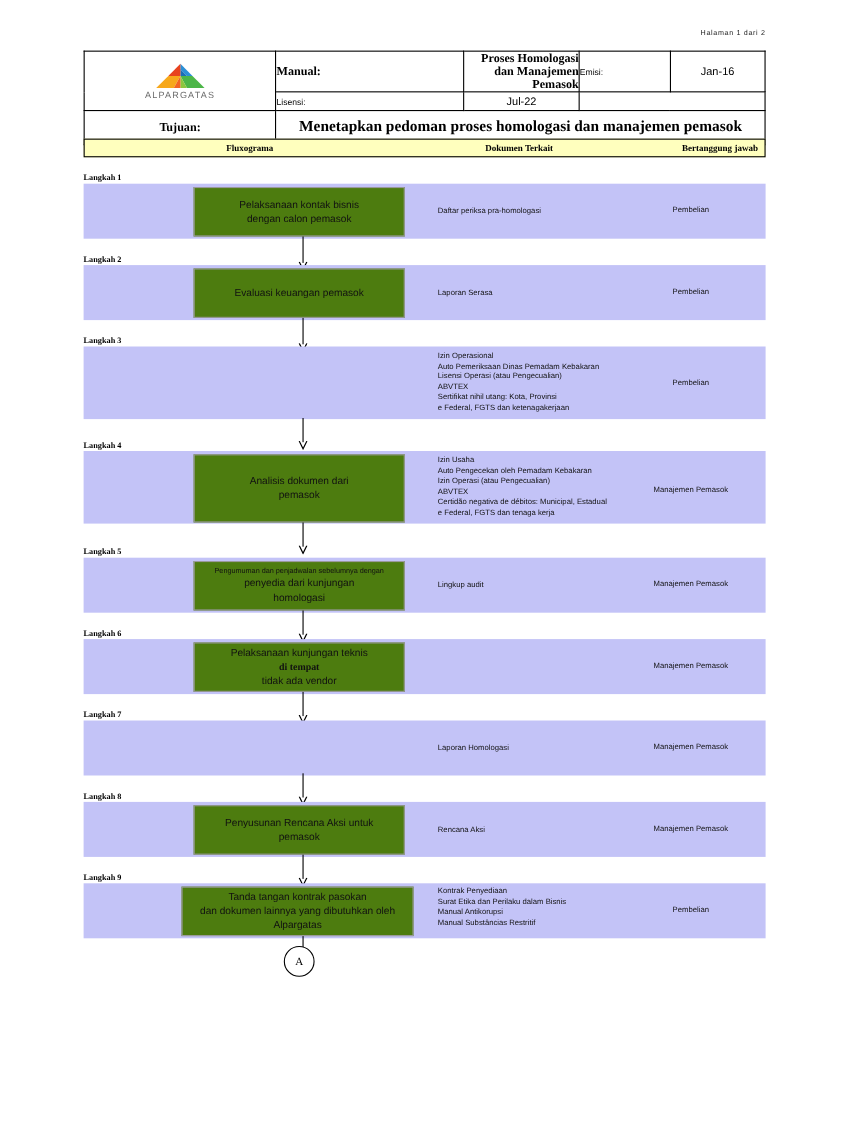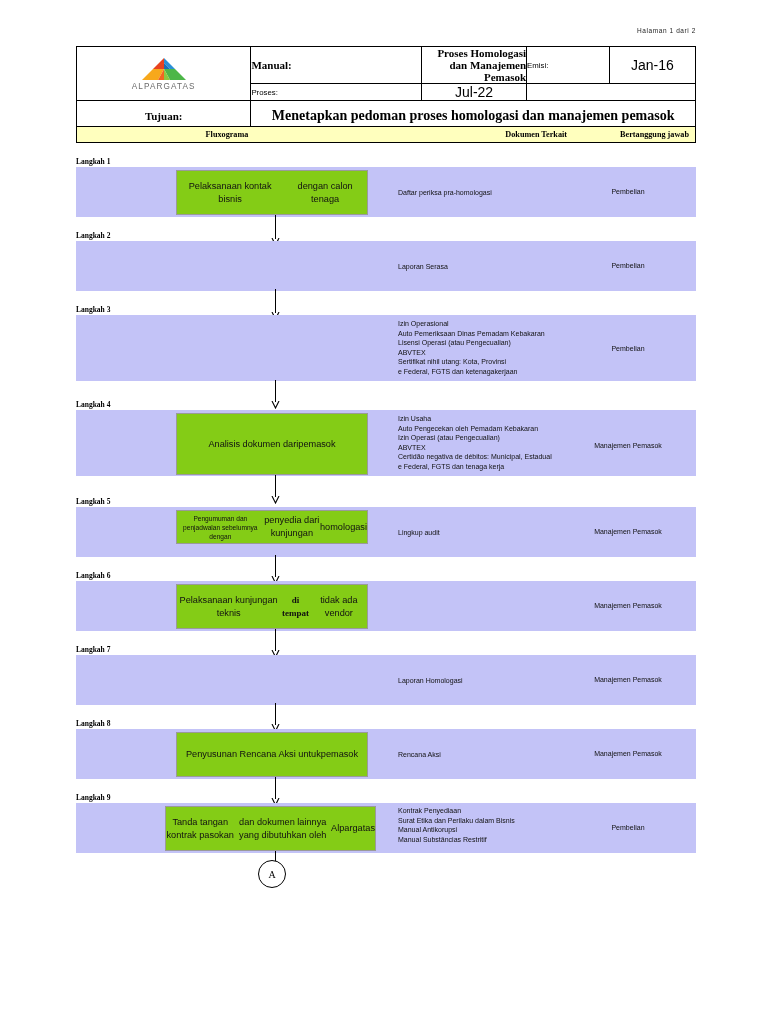--- a/index.html
+++ b/index.html
@@ -47,7 +47,7 @@
     padding:3px 0 3px 8px;width:44px;height:16px;
   }
   .meta-value{
-    font-family:"Liberation Sans", sans-serif;font-size:14px;
+    font-family:"Liberation Sans", sans-serif;font-size:10px;
     padding:3px 10px 3px 0;text-align:center;width:46px;
   }
   .tujuan-label{

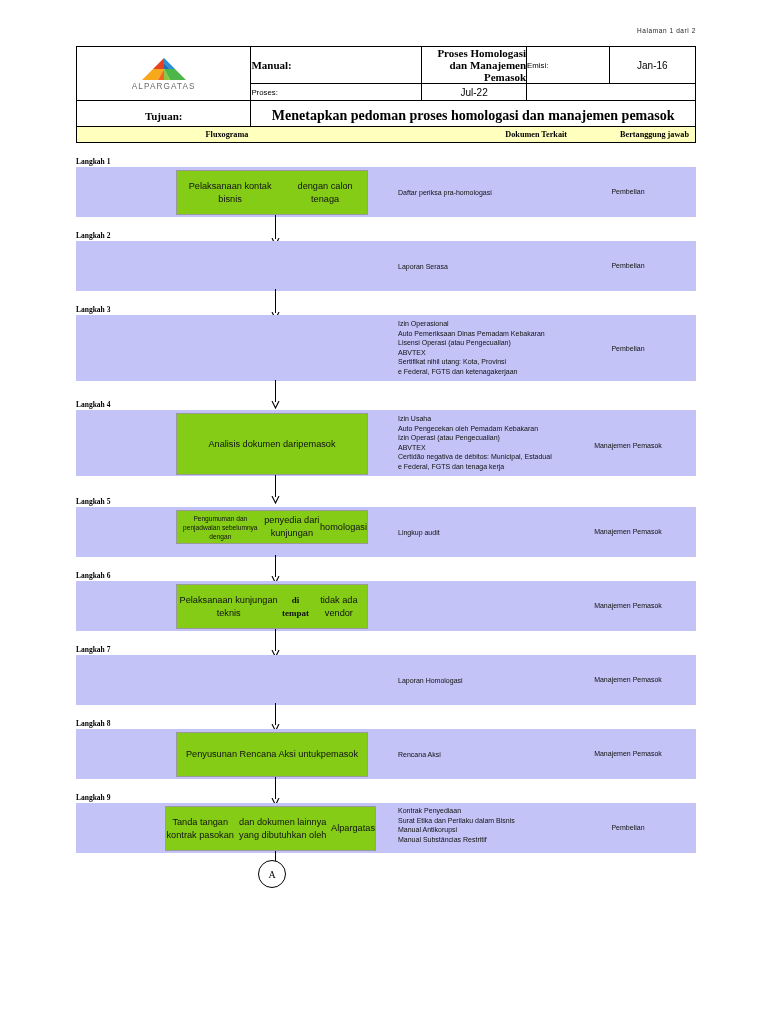--- a/index.html
+++ b/index.html
@@ -149,7 +149,7 @@
       <td class="meta-value">Jan-16</td>
     </tr>
     <tr>
-      <td class="meta-label">Proses:</td>
+      <td class="meta-label">Lisensi:</td>
       <td class="meta-value">Jul-22</td>
     </tr>
     <tr>

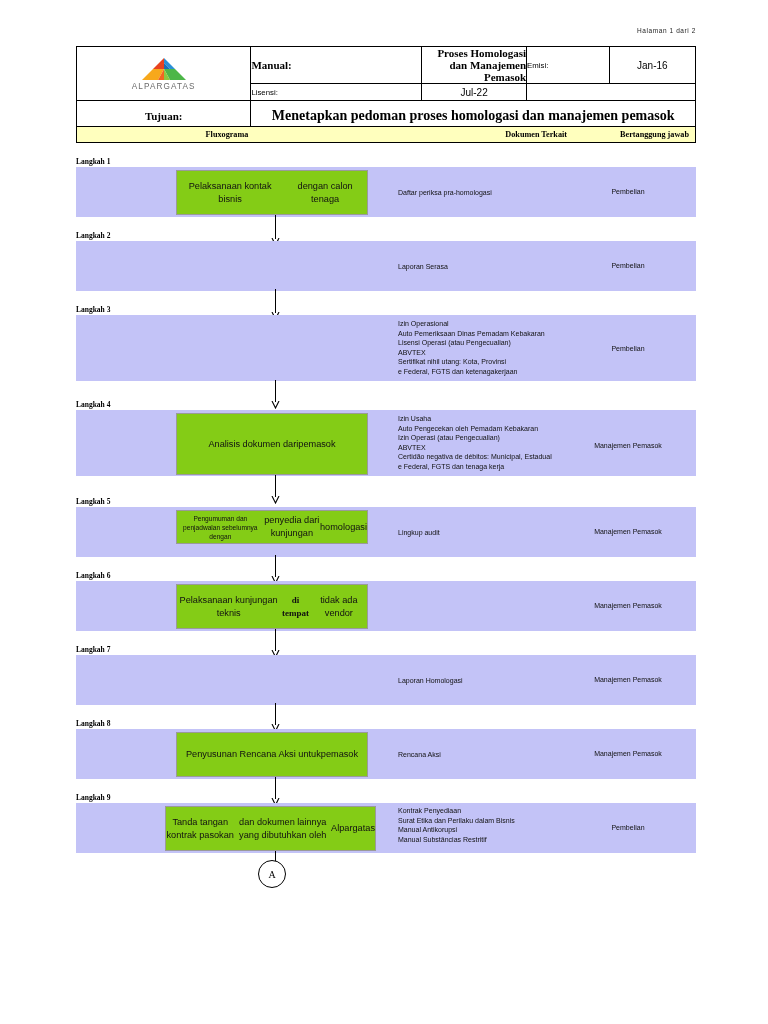--- a/index.html
+++ b/index.html
@@ -67,7 +67,7 @@
     font-family:"Liberation Serif", serif;font-weight:bold;font-size:8.2px;
   }
   .colband .c1{width:300px;text-align:center;}
-  .colband .c2{width:190px;text-align:right;}
+  .colband .c2{width:190px;text-align:center;}
   .colband .c3{flex:1;text-align:right;padding-right:6px;}
 
   

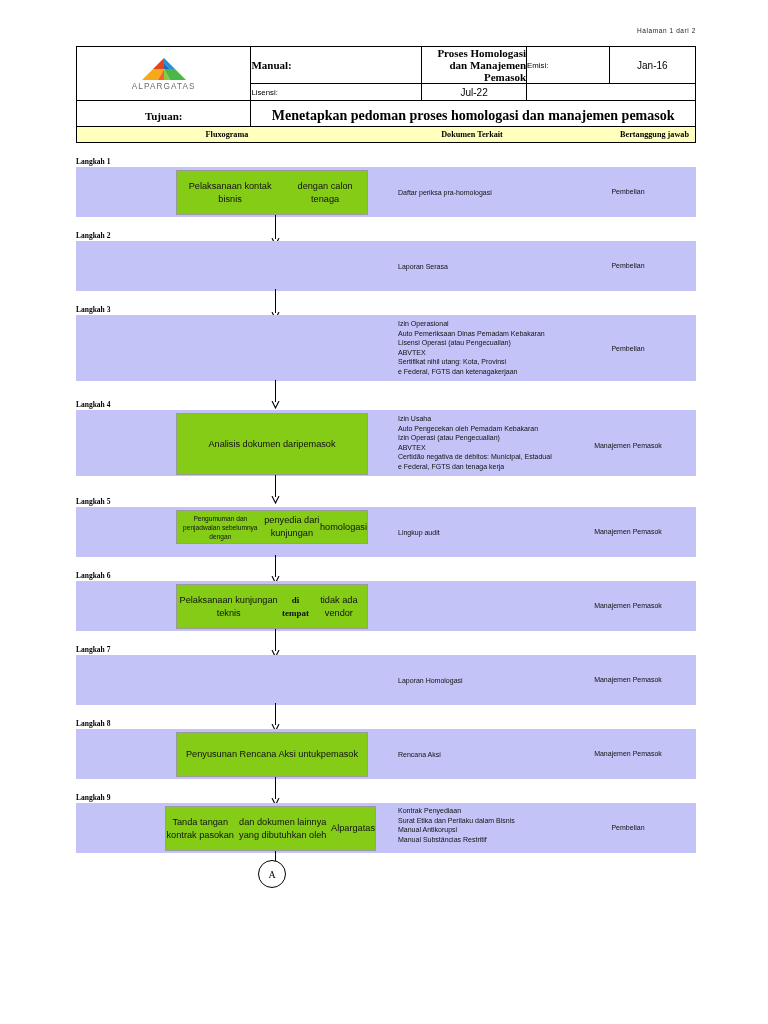--- a/index.html
+++ b/index.html
@@ -86,8 +86,8 @@
 
   .procbox{
     position:absolute;
-    background:#84cc16;border:1px solid #9a9a9a;
-    display:flex;align-items:center;justify-content:center;
+    background:#4d7c0f;border:1px solid #9a9a9a;
+    display:flex;flex-direction:column;align-items:center;justify-content:center;
     text-align:center;
     font-family:"Liberation Sans", sans-serif;font-size:9.2px;line-height:13px;
     color:#111;

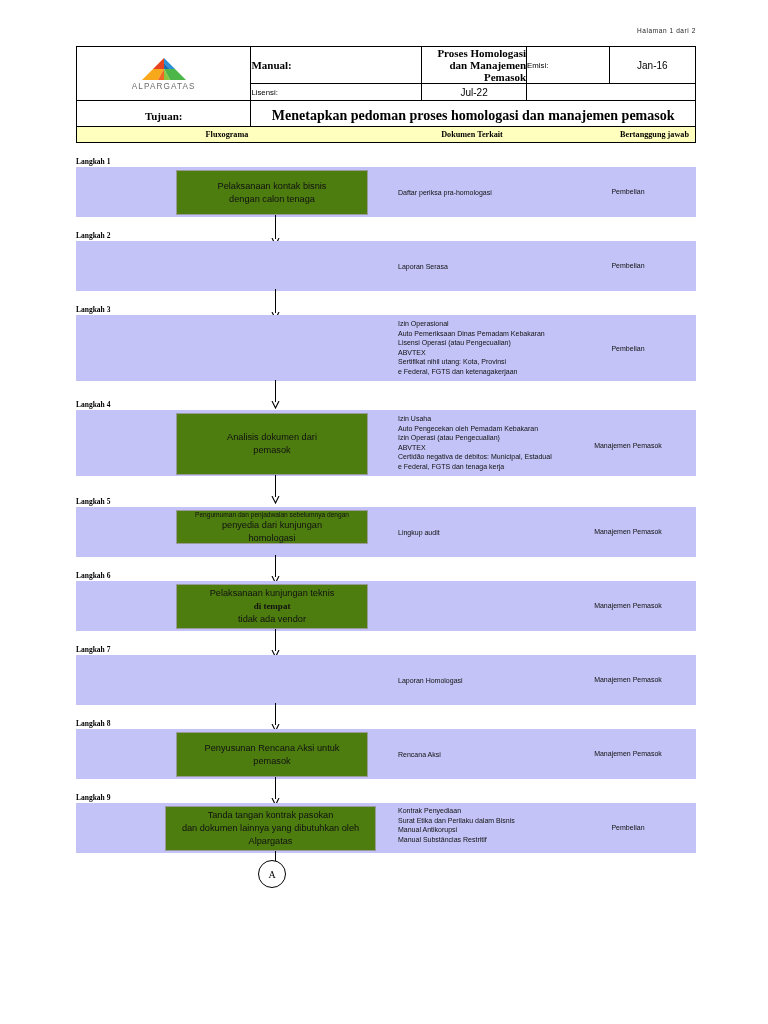--- a/index.html
+++ b/index.html
@@ -171,7 +171,7 @@
     <div class="band" style="top:167px;height:50px"></div>
     <div class="procbox" style="left:176px;top:170px;width:192px;height:45px">
       <div>Pelaksanaan kontak bisnis</div>
-      <div>dengan calon tenaga</div>
+      <div>dengan calon pemasok</div>
     </div>
     <div class="docs" style="top:188px">Daftar periksa pra-homologasi</div>
     <div class="resp" style="top:188px">Pembelian</div>

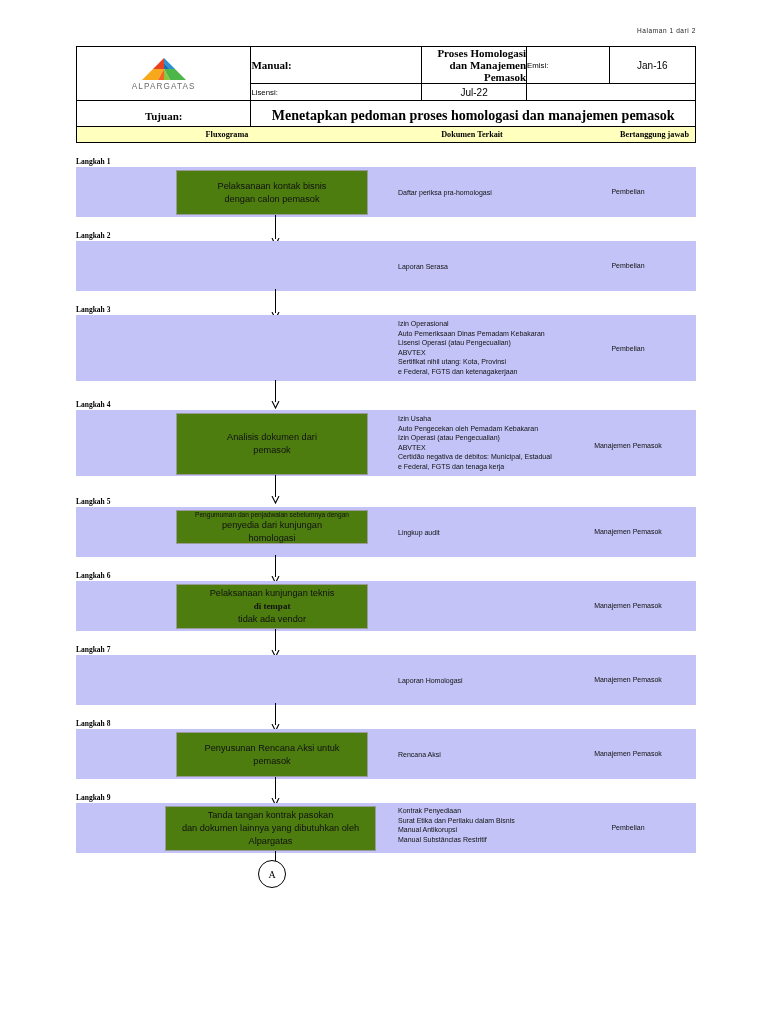--- a/index.html
+++ b/index.html
@@ -184,6 +184,9 @@
 
     <div class="steplabel" style="top:231px">Langkah 2</div>
     <div class="band" style="top:241px;height:50px"></div>
+    <div class="procbox" style="left:176px;top:244px;width:192px;height:45px">
+      <div>Evaluasi keuangan pemasok</div>
+    </div>
     <div class="docs" style="top:262px">Laporan Serasa</div>
     <div class="resp" style="top:262px">Pembelian</div>
     <div class="arrow" style="top:289px;height:30px">

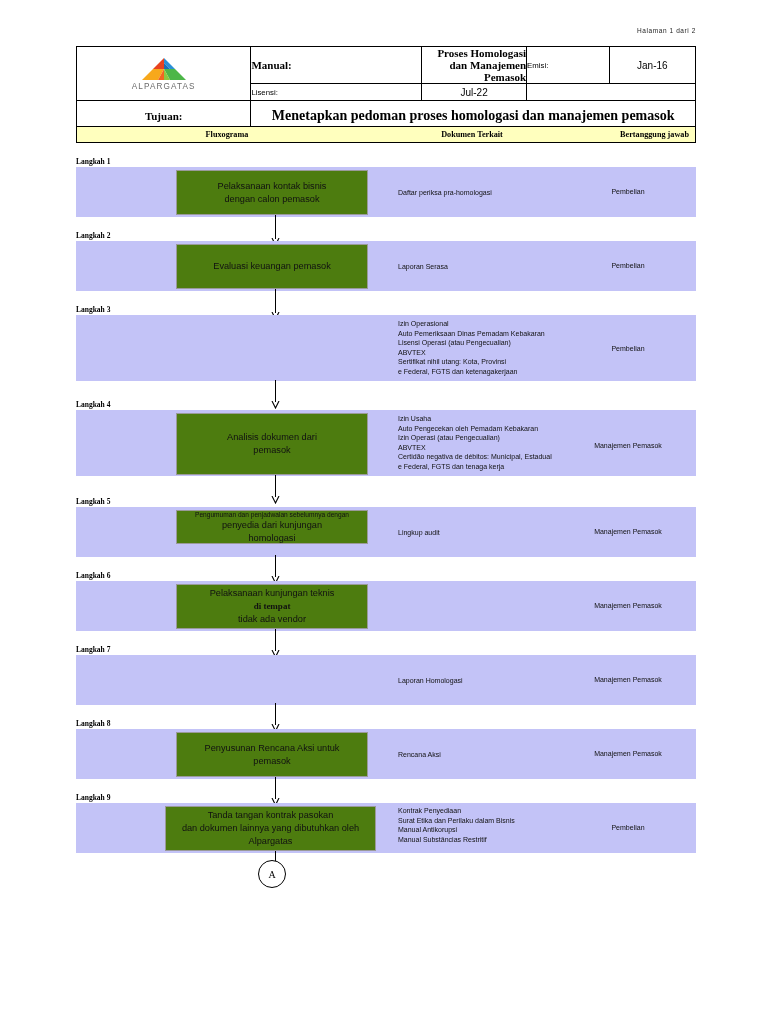--- a/index.html
+++ b/index.html
@@ -234,7 +234,7 @@
 
     <div class="steplabel" style="top:497px">Langkah 5</div>
     <div class="band" style="top:507px;height:50px"></div>
-    <div class="procbox" style="left:176px;top:510px;width:192px;height:34px">
+    <div class="procbox" style="left:176px;top:510px;width:192px;height:45px">
       <div class="small">Pengumuman dan penjadwalan sebelumnya dengan</div>
       <div>penyedia dari kunjungan</div>
       <div>homologasi</div>

